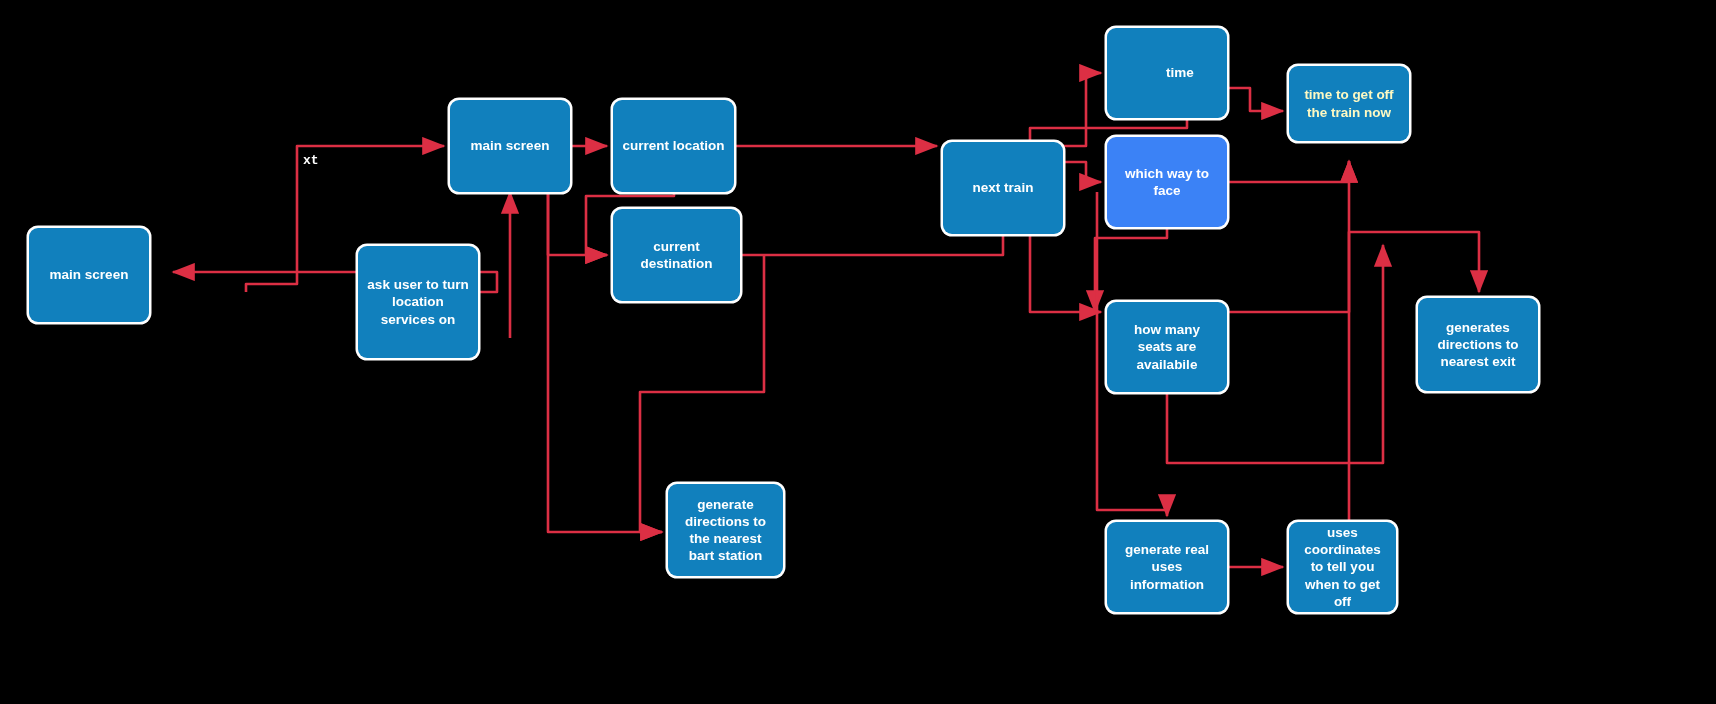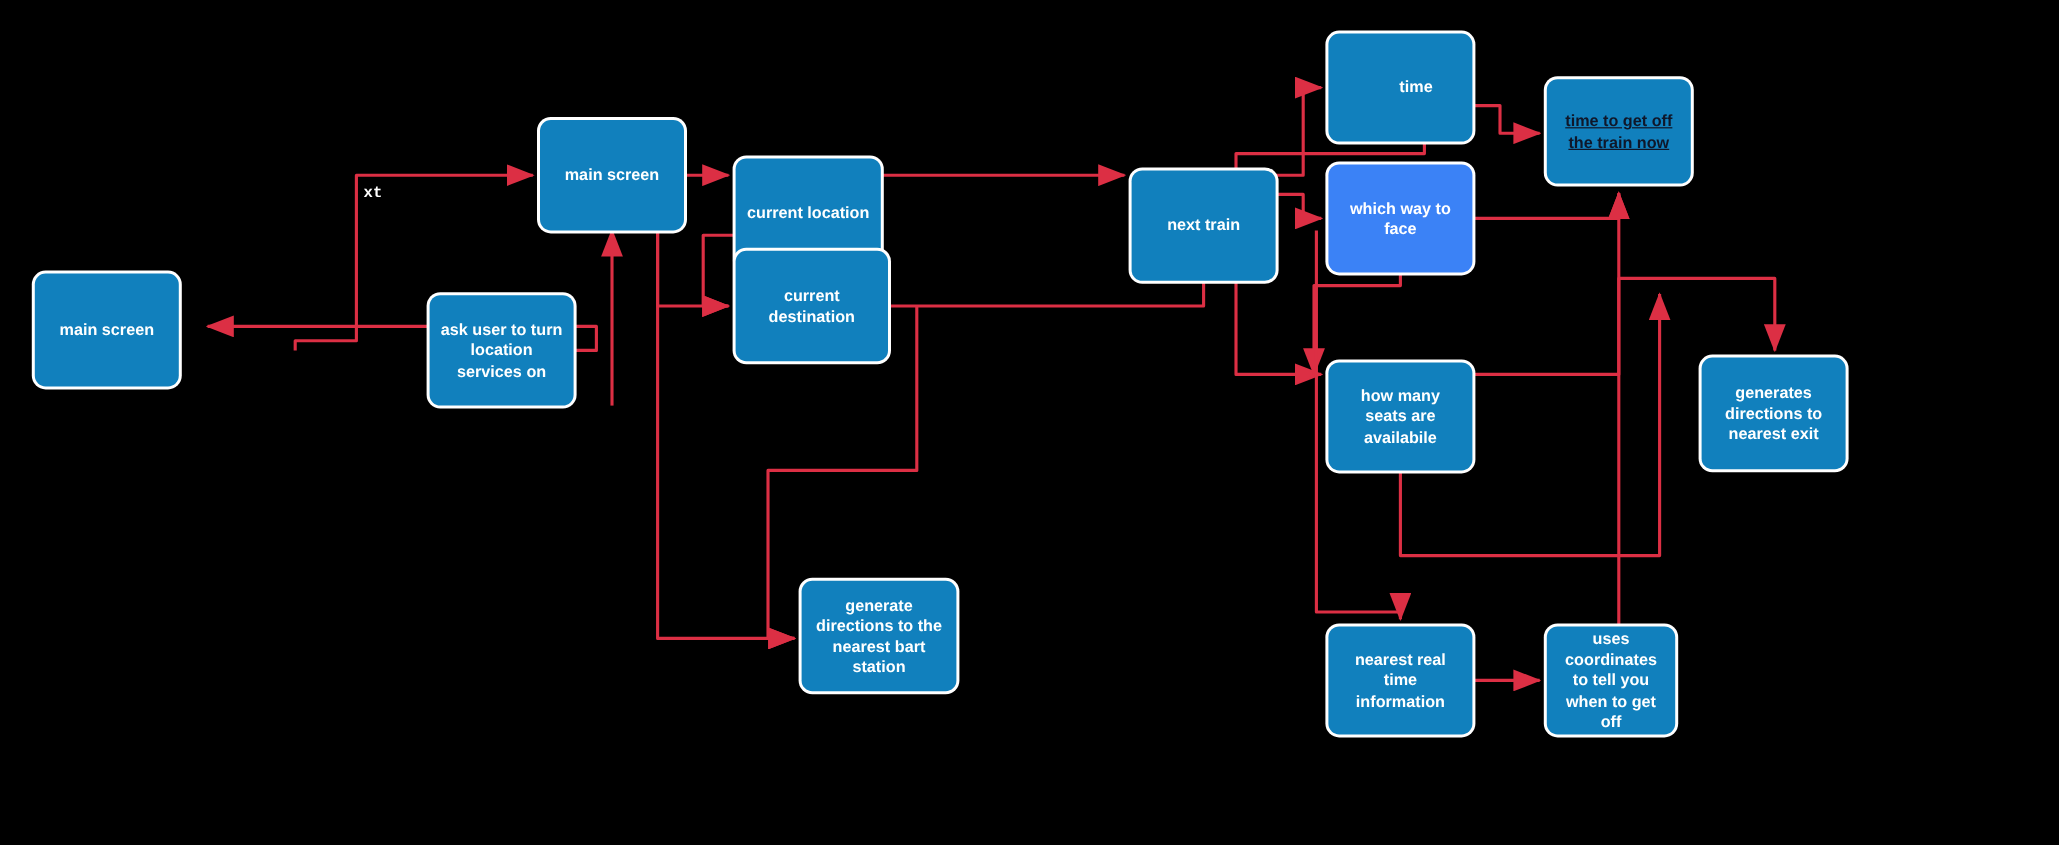--- a/index.html
+++ b/index.html
@@ -128,7 +128,7 @@
       <div class="node" style="left: 1107px; top: 522px; width: 120px; height: 90px; background: rgb(17, 128, 189); color: rgb(255, 255, 255); box-shadow: rgb(255, 255, 255) 0px 0px 0px 2.5px;">
         <span>nearest real time information</span>
       </div>
-      <div class="node" style="left: 1289px; top: 66px; width: 120px; height: 87px; background: rgb(17, 128, 189); color: #0f172a; box-shadow: rgb(255, 255, 255) 0px 0px 0px 2.5px; text-decoration: underline;">
+      <div class="node" style="left: 1289px; top: 66px; width: 120px; height: 75px; background: rgb(17, 128, 189); color: #fef9c3; box-shadow: rgb(255, 255, 255) 0px 0px 0px 2.5px;">
         <span>time to get off the train now</span>
       </div>
       <div class="node" style="left: 1289px; top: 522px; width: 107px; height: 90px; background: rgb(17, 128, 189); color: rgb(255, 255, 255); box-shadow: rgb(255, 255, 255) 0px 0px 0px 2.5px;">

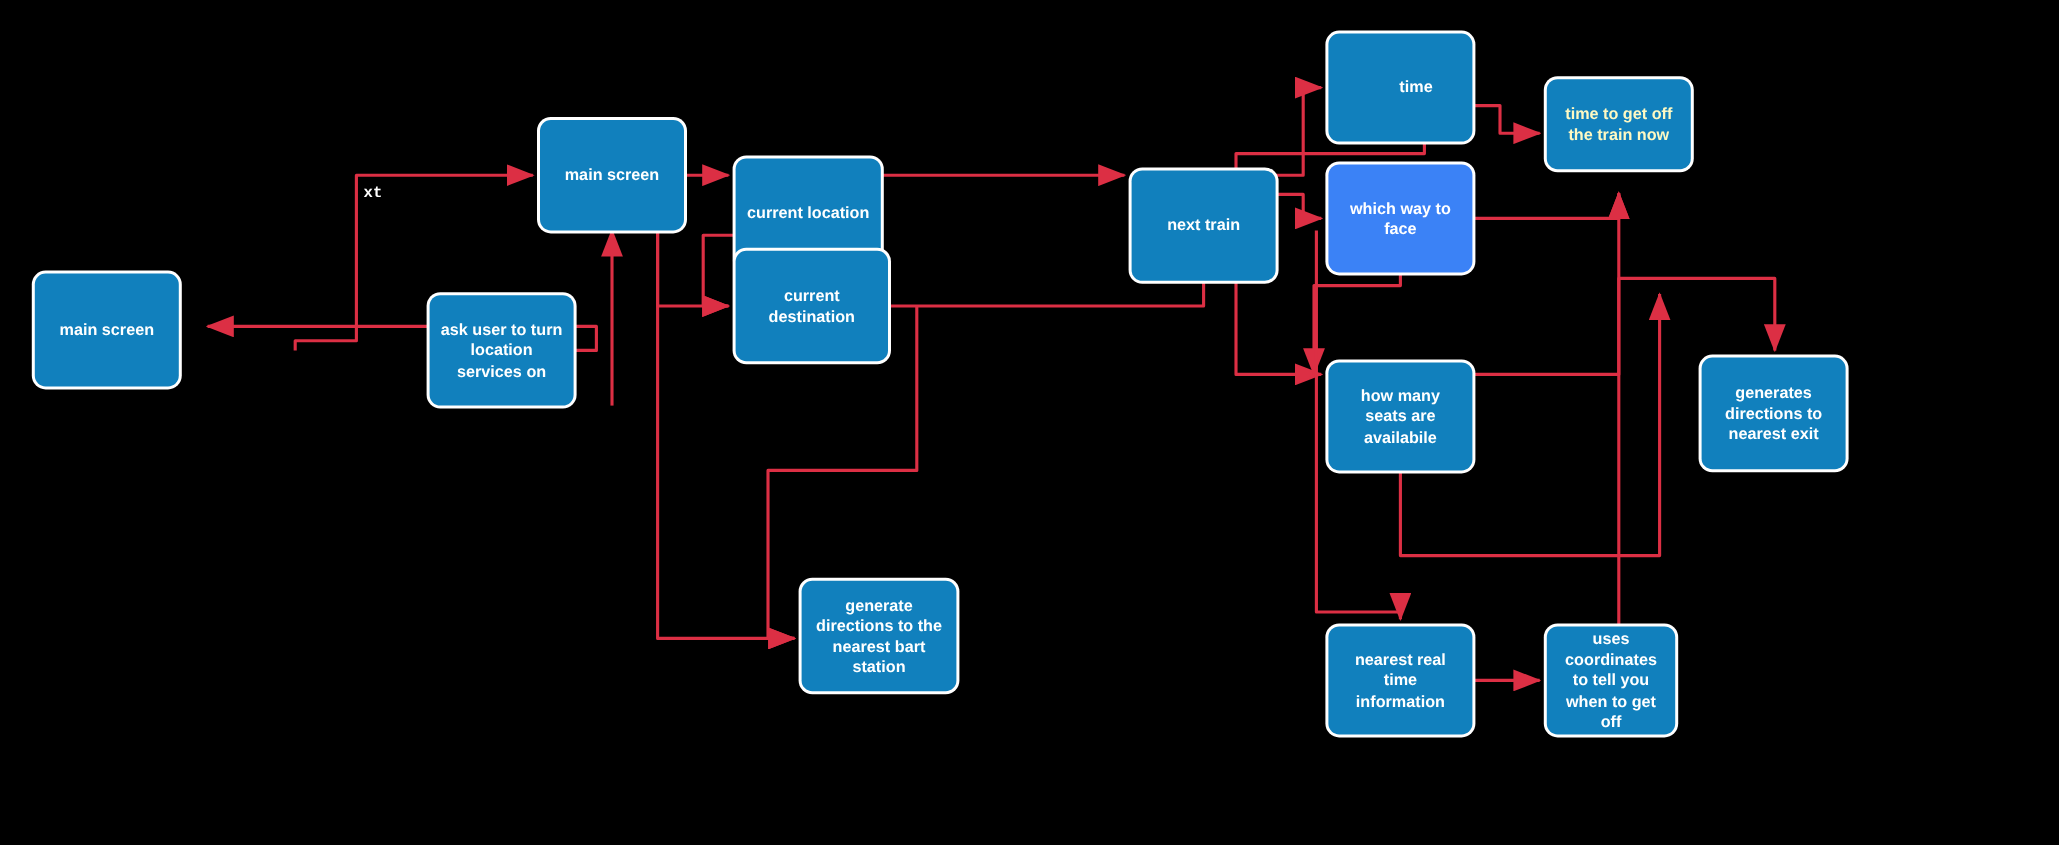--- a/index.html
+++ b/index.html
@@ -104,7 +104,7 @@
       <div class="node" style="left: 450px; top: 100px; width: 120px; height: 92px; background: rgb(17, 128, 189); color: rgb(255, 255, 255); box-shadow: rgb(255, 255, 255) 0px 0px 0px 2.5px;">
         <span>main screen</span>
       </div>
-      <div class="node" style="left: 613px; top: 100px; width: 121px; height: 92px; background: rgb(17, 128, 189); color: rgb(255, 255, 255); box-shadow: rgb(255, 255, 255) 0px 0px 0px 2.5px; margin-top: 32px;">
+      <div class="node" style="left: 613px; top: 100px; width: 121px; height: 92px; background: rgb(17, 128, 189); color: rgb(255, 255, 255); box-shadow: rgb(255, 255, 255) 0px 0px 0px 2.5px;">
         <span>current location</span>
       </div>
       <div class="node" style="left: 613px; top: 209px; width: 127px; height: 92px; background: rgb(17, 128, 189); color: rgb(255, 255, 255); box-shadow: rgb(255, 255, 255) 0px 0px 0px 2.5px;">

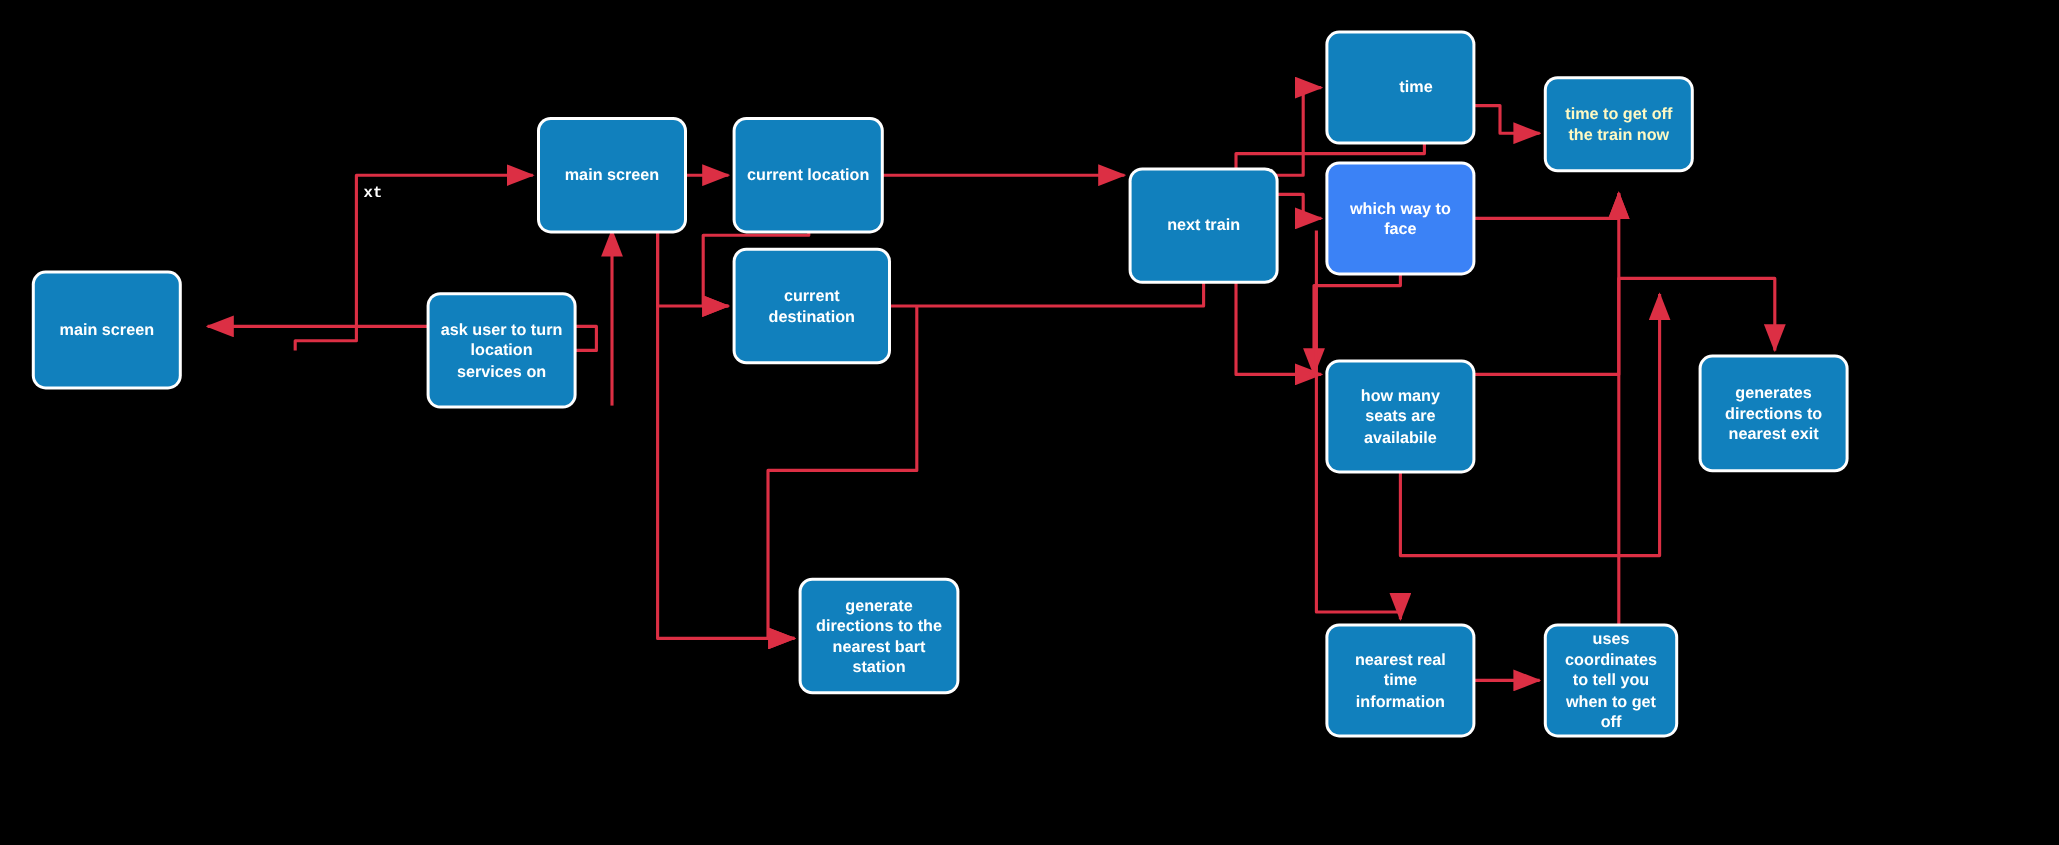--- a/index.html
+++ b/index.html
@@ -98,7 +98,7 @@
       <div class="node" style="left: 29px; top: 228px; width: 120px; height: 94px; background: rgb(17, 128, 189); color: rgb(255, 255, 255); box-shadow: rgb(255, 255, 255) 0px 0px 0px 2.5px;">
         <span>main screen</span>
       </div>
-      <div class="node" style="left: 358px; top: 246px; width: 120px; height: 92px; background: rgb(17, 128, 189); color: rgb(255, 255, 255); box-shadow: rgb(255, 255, 255) 0px 0px 0px 2.5px;">
+      <div class="node" style="left: 358px; top: 246px; width: 120px; height: 112px; background: rgb(17, 128, 189); color: rgb(255, 255, 255); box-shadow: rgb(255, 255, 255) 0px 0px 0px 2.5px;">
         <span>ask user to turn location services on</span>
       </div>
       <div class="node" style="left: 450px; top: 100px; width: 120px; height: 92px; background: rgb(17, 128, 189); color: rgb(255, 255, 255); box-shadow: rgb(255, 255, 255) 0px 0px 0px 2.5px;">

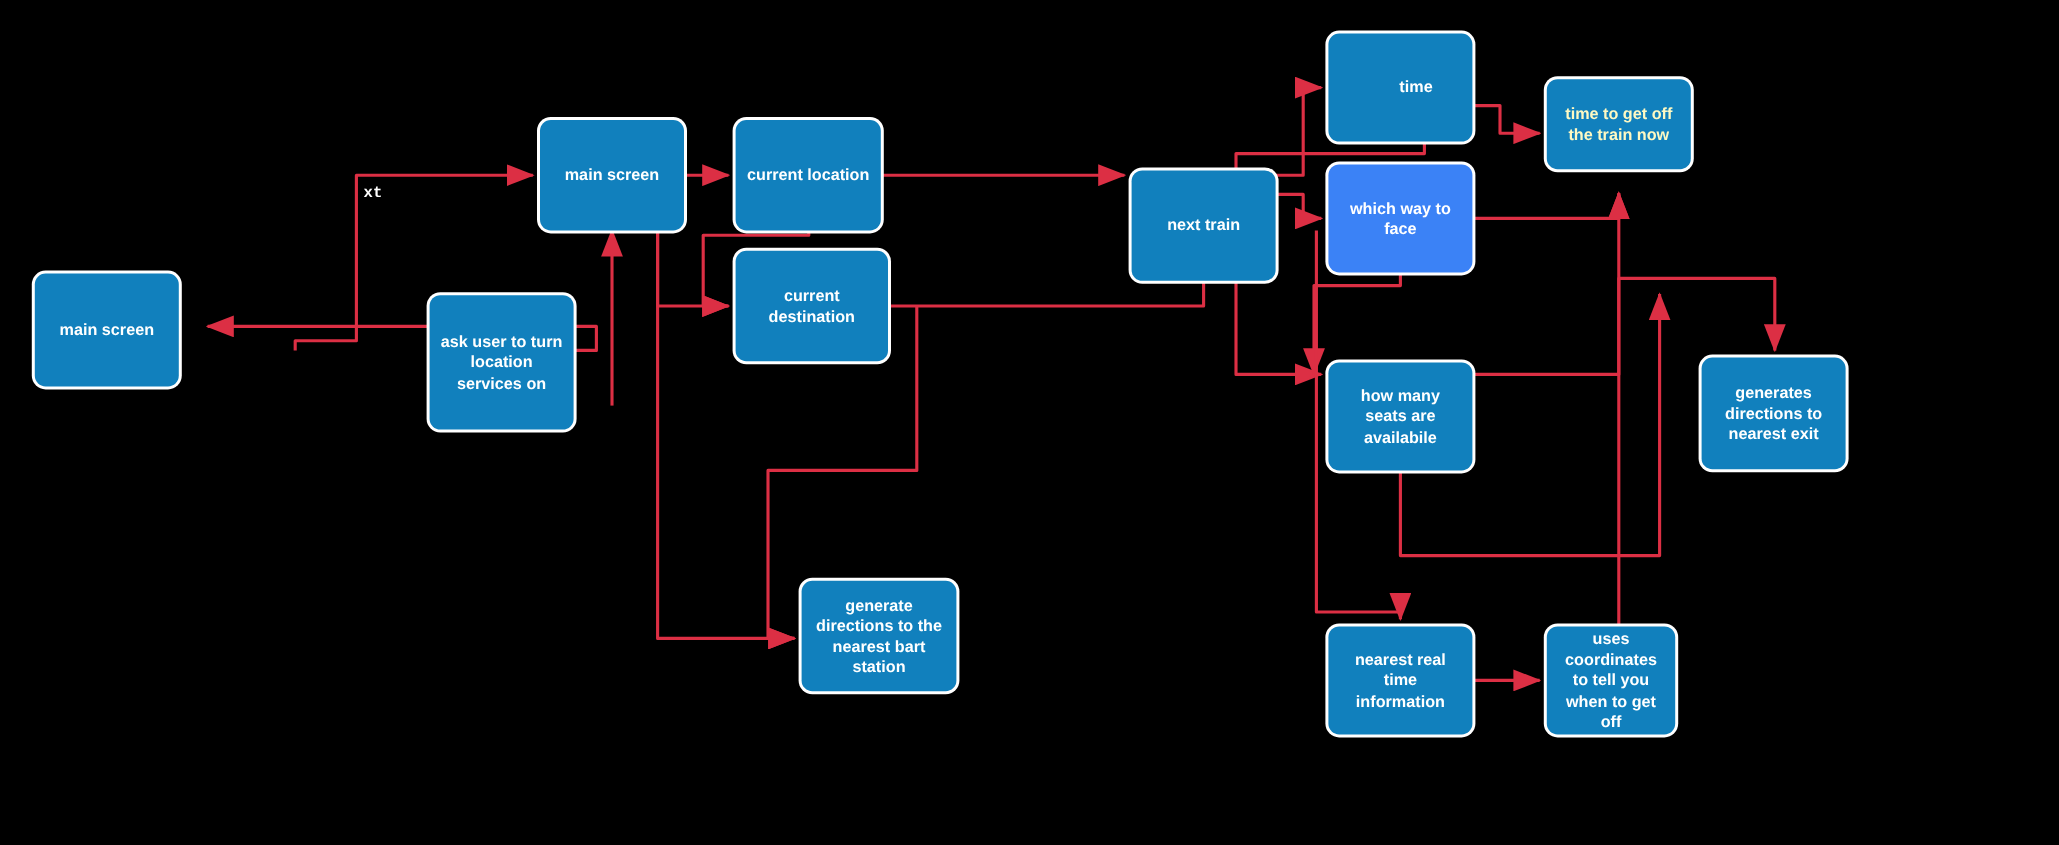--- a/index.html
+++ b/index.html
@@ -110,7 +110,7 @@
       <div class="node" style="left: 613px; top: 209px; width: 127px; height: 92px; background: rgb(17, 128, 189); color: rgb(255, 255, 255); box-shadow: rgb(255, 255, 255) 0px 0px 0px 2.5px;">
         <span>current destination</span>
       </div>
-      <div class="node" style="left: 668px; top: 484px; width: 129px; height: 92px; background: rgb(17, 128, 189); color: rgb(255, 255, 255); box-shadow: rgb(255, 255, 255) 0px 0px 0px 2.5px;">
+      <div class="node" style="left: 668px; top: 484px; width: 115px; height: 92px; background: rgb(17, 128, 189); color: rgb(255, 255, 255); box-shadow: rgb(255, 255, 255) 0px 0px 0px 2.5px;">
         <span>generate directions to the nearest bart station</span>
       </div>
       <div class="node" style="left: 943px; top: 100px; width: 120px; height: 92px; background: rgb(17, 128, 189); color: rgb(255, 255, 255); box-shadow: rgb(255, 255, 255) 0px 0px 0px 2.5px; margin-top: 42px;">

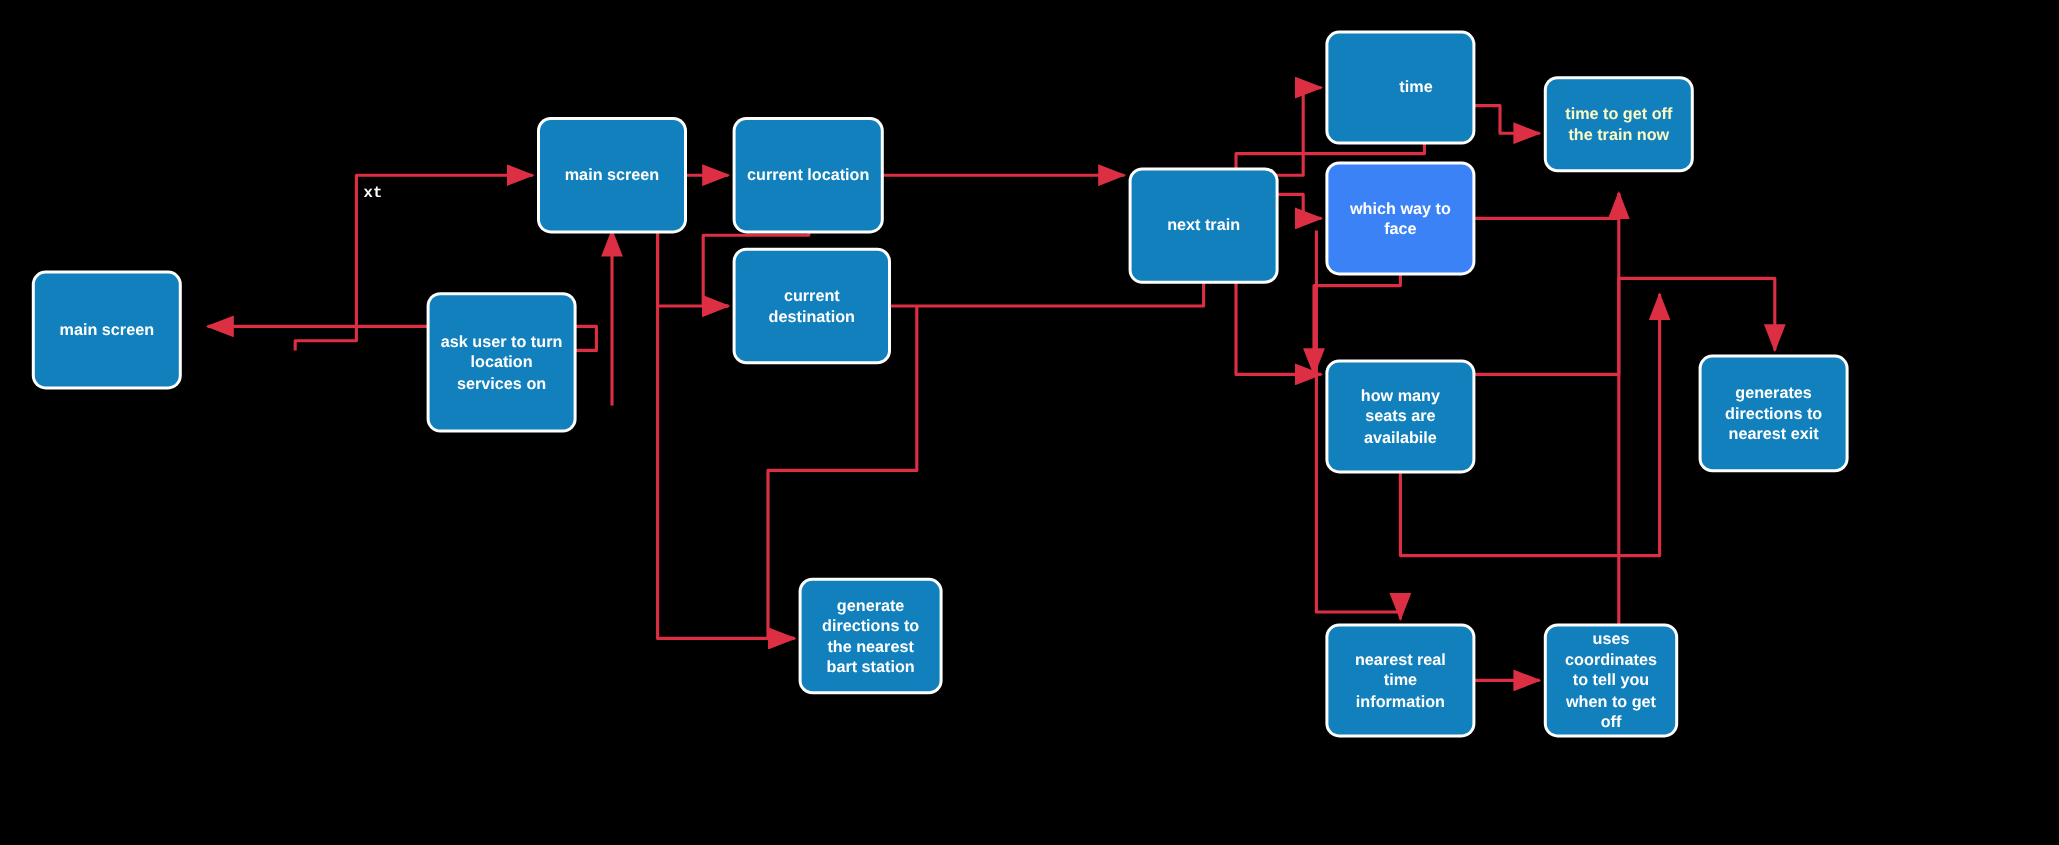--- a/index.html
+++ b/index.html
@@ -126,7 +126,7 @@
         <span>how many seats are availabile</span>
       </div>
       <div class="node" style="left: 1107px; top: 522px; width: 120px; height: 90px; background: rgb(17, 128, 189); color: rgb(255, 255, 255); box-shadow: rgb(255, 255, 255) 0px 0px 0px 2.5px;">
-        <span>nearest real time information</span>
+        <span>generate real uses information</span>
       </div>
       <div class="node" style="left: 1289px; top: 66px; width: 120px; height: 75px; background: rgb(17, 128, 189); color: #fef9c3; box-shadow: rgb(255, 255, 255) 0px 0px 0px 2.5px;">
         <span>time to get off the train now</span>

